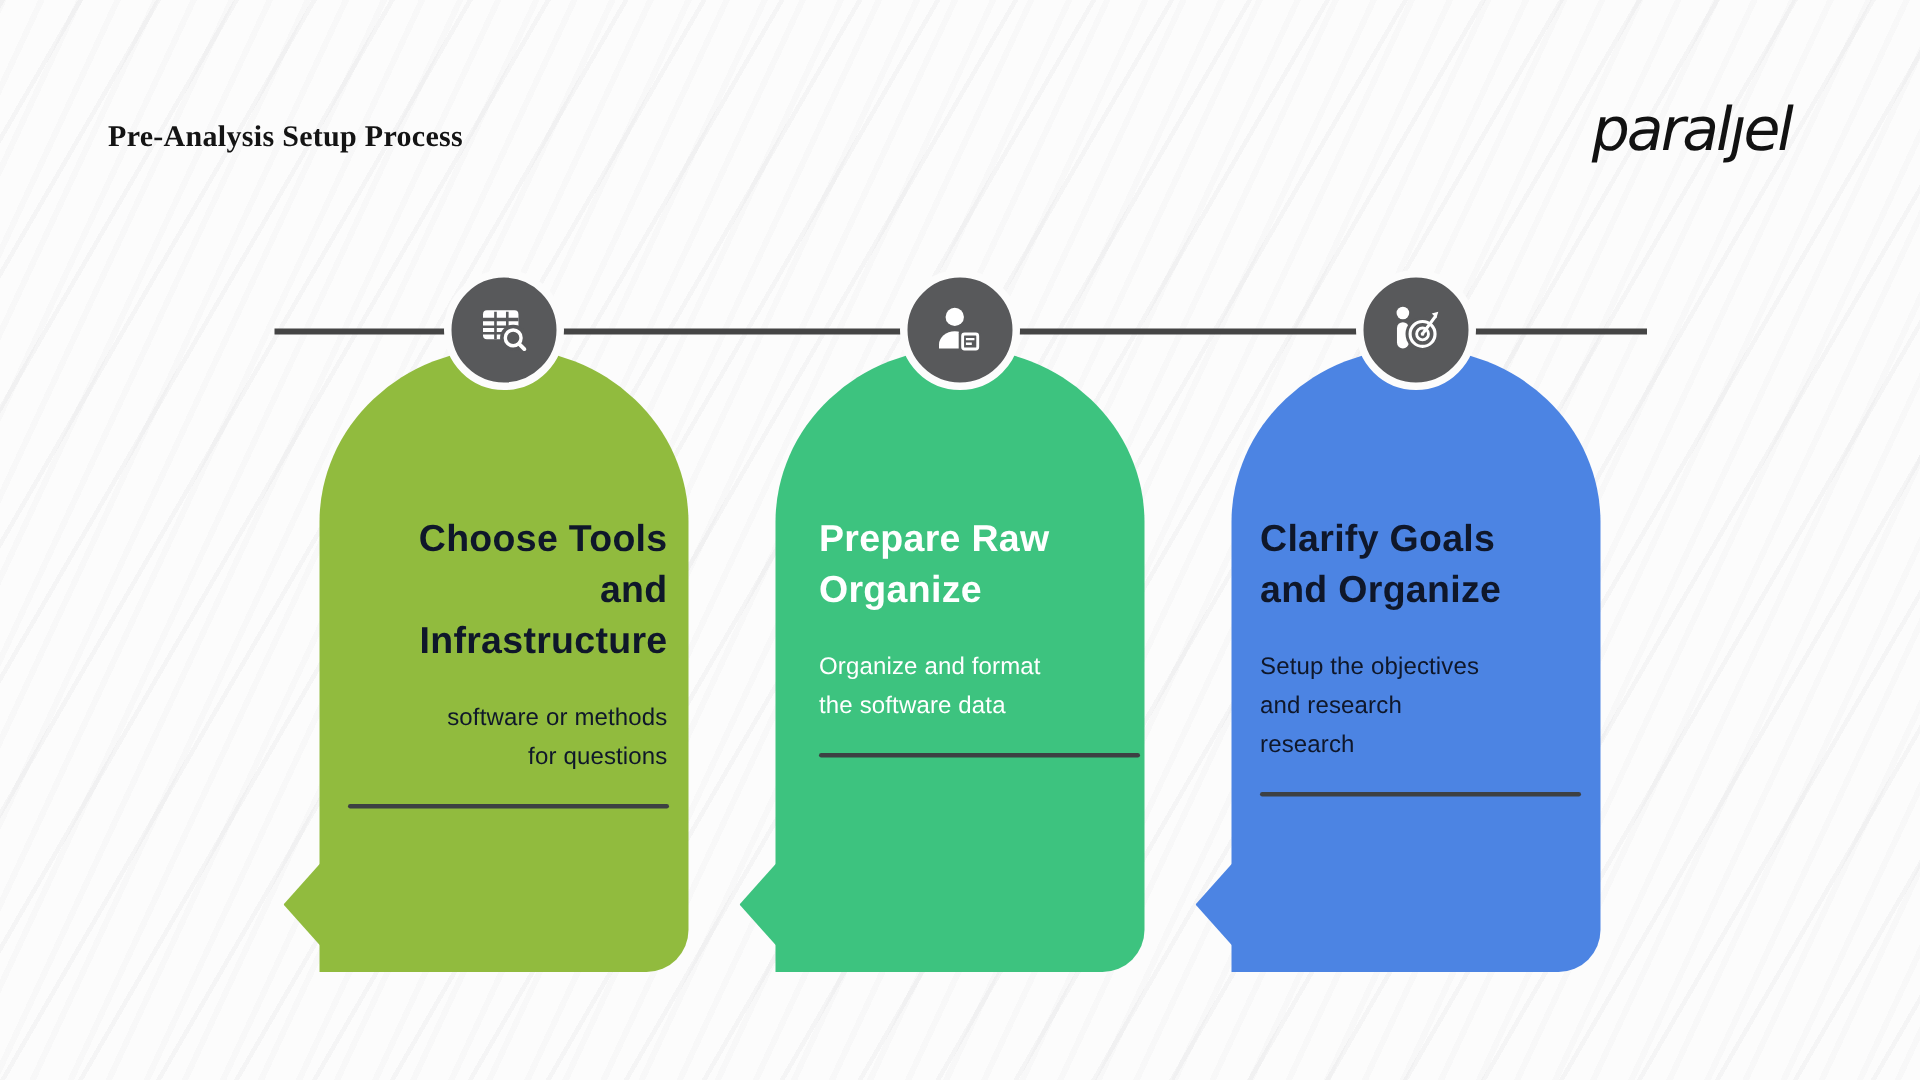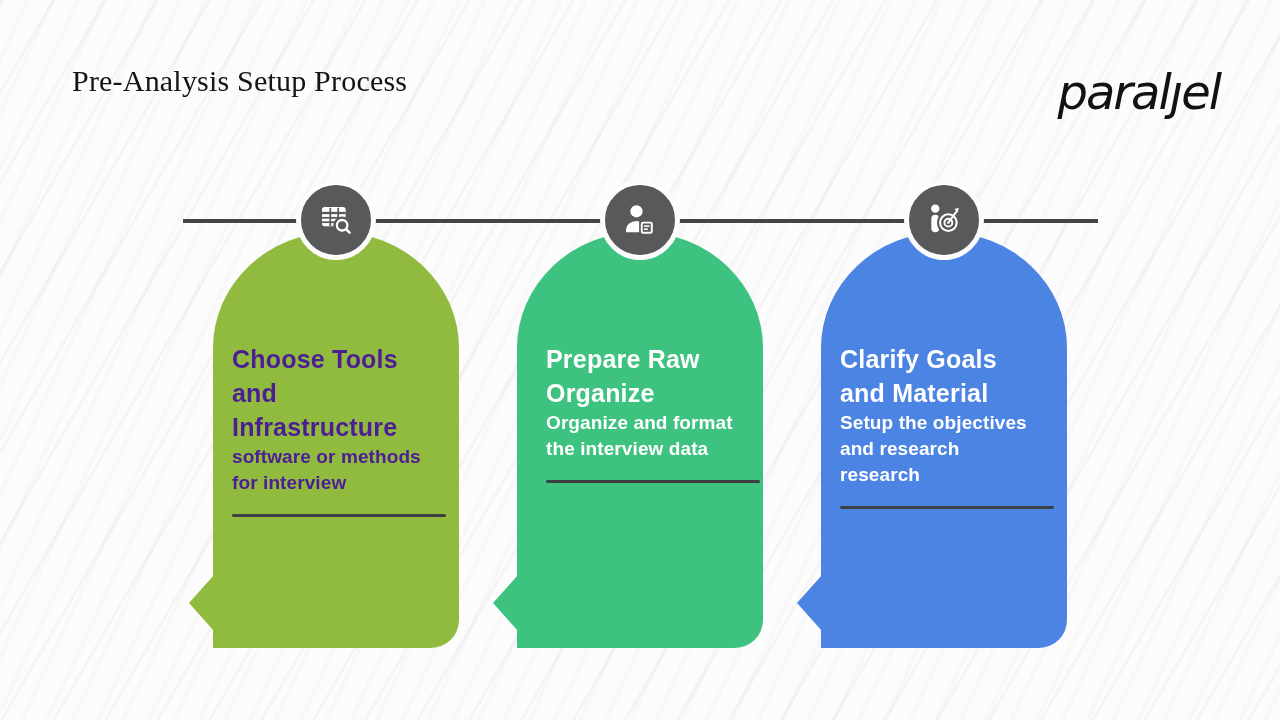--- a/index.html
+++ b/index.html
@@ -18,9 +18,9 @@
     overflow:hidden;
   }
   .slide-title{
-    position:absolute; left:72px; top:64px;
+    position:absolute; left:72px; top:80px;
     font-family:"Liberation Serif", serif;
-    font-size:30px; font-weight:400; letter-spacing:0.2px;
+    font-size:20px; font-weight:700; letter-spacing:0.2px;
     color:#141414;
   }
   .logo{

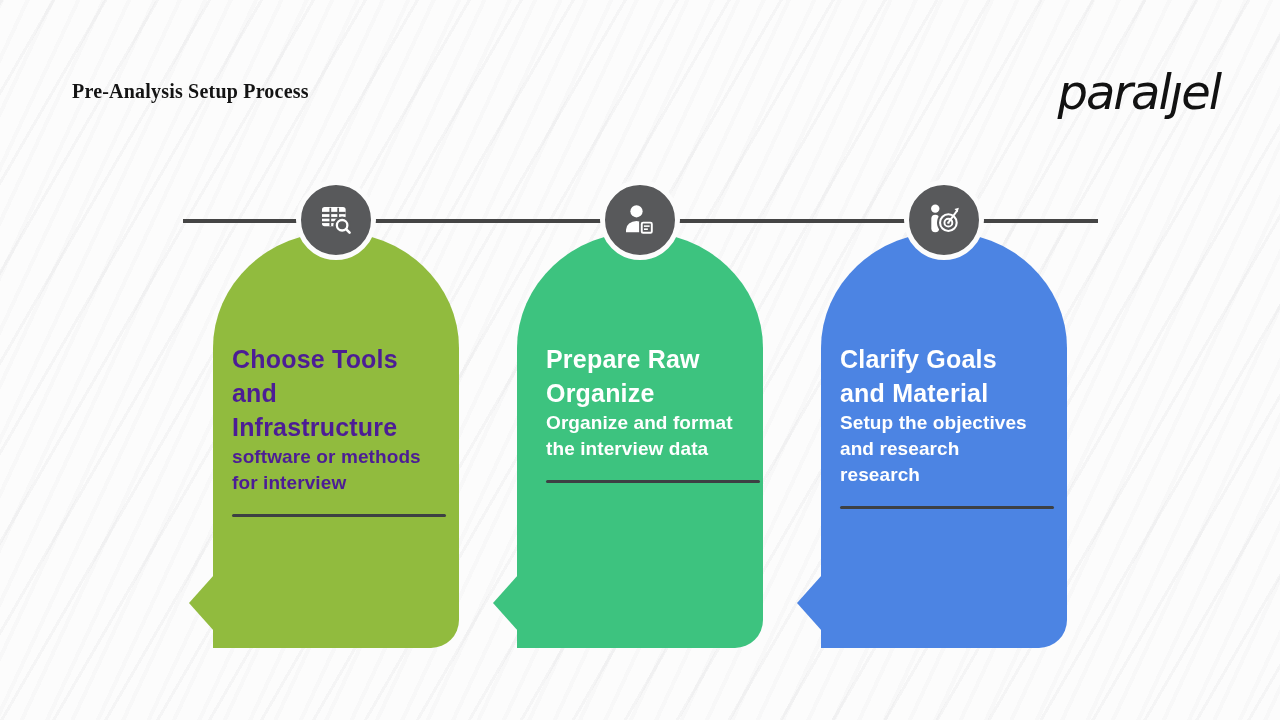--- a/index.html
+++ b/index.html
@@ -24,10 +24,10 @@
     color:#141414;
   }
   .logo{
-    position:absolute; top:64px; right:60px;
+    position:absolute; top:64px; right:86px;
     font-family:"DejaVu Sans", sans-serif;
     font-style:italic; font-weight:400;
-    font-size:48px; letter-spacing:-2px;
+    font-size:40px; letter-spacing:-2px;
     color:#121212;
   }
   .timeline{

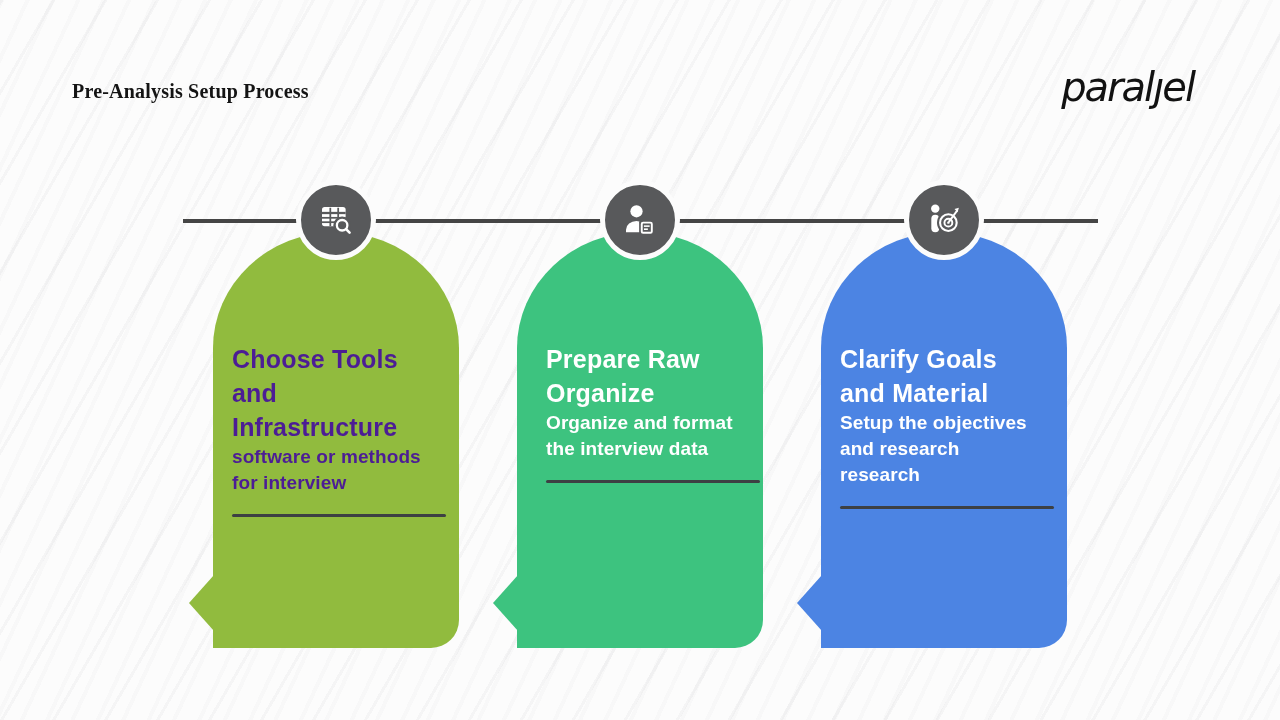--- a/index.html
+++ b/index.html
@@ -130,7 +130,7 @@
     </span>
   </div>
 
-  <div class="step-card c0" style="background: rgb(145, 187, 62); color: #4c1d95;">
+  <div class="step-card c0" style="background: rgb(145, 187, 62); color: #0f172a; text-align: right;">
     <div class="tail" style="background: rgb(145, 187, 62);"></div>
     <div class="card-title">
       <div>Choose Tools</div>

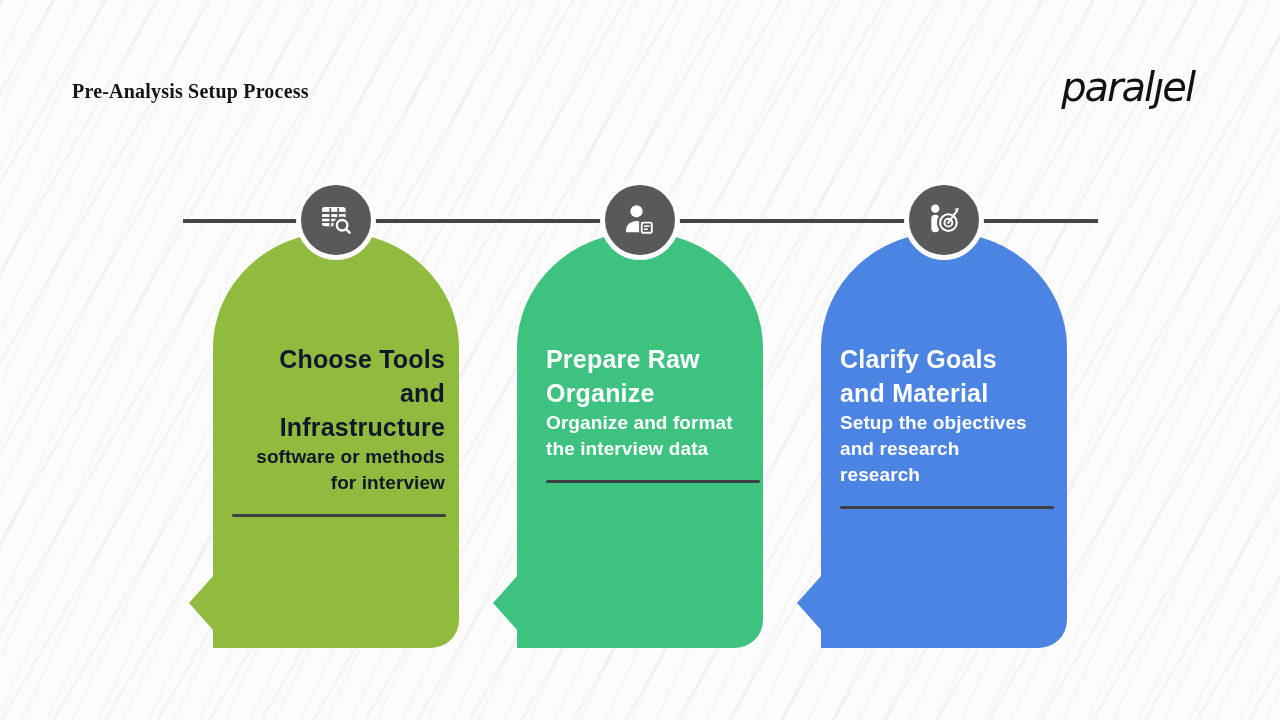--- a/index.html
+++ b/index.html
@@ -159,7 +159,7 @@
     <div class="card-divider" style="background: rgb(61, 64, 67);"></div>
   </div>
 
-  <div class="step-card c2" style="background: rgb(76, 132, 227); color: #ffffff;">
+  <div class="step-card c2" style="background: rgb(76, 132, 227); color: #0f172a;">
     <div class="tail" style="background: rgb(76, 132, 227);"></div>
     <div class="card-title">
       <div>Clarify Goals</div>

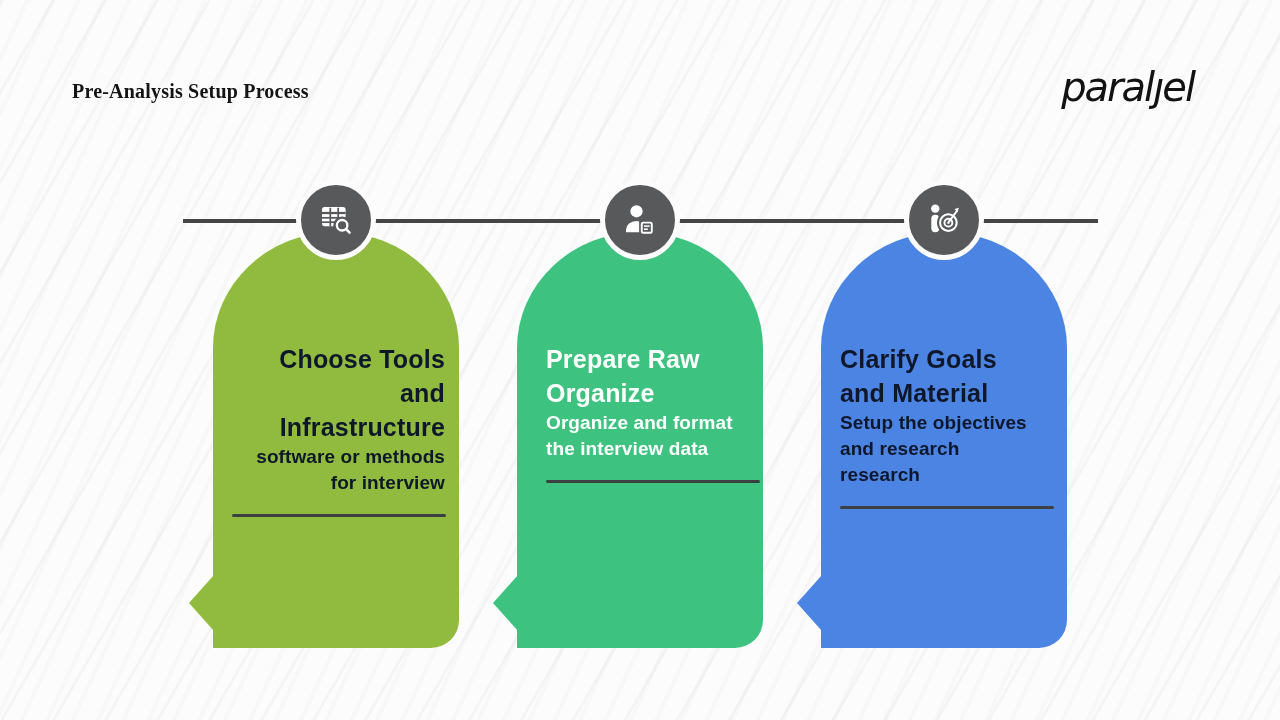--- a/index.html
+++ b/index.html
@@ -163,7 +163,7 @@
     <div class="tail" style="background: rgb(76, 132, 227);"></div>
     <div class="card-title">
       <div>Clarify Goals</div>
-      <div>and Material</div>
+      <div>and Organize</div>
       <div></div>
     </div>
     <div class="card-desc">

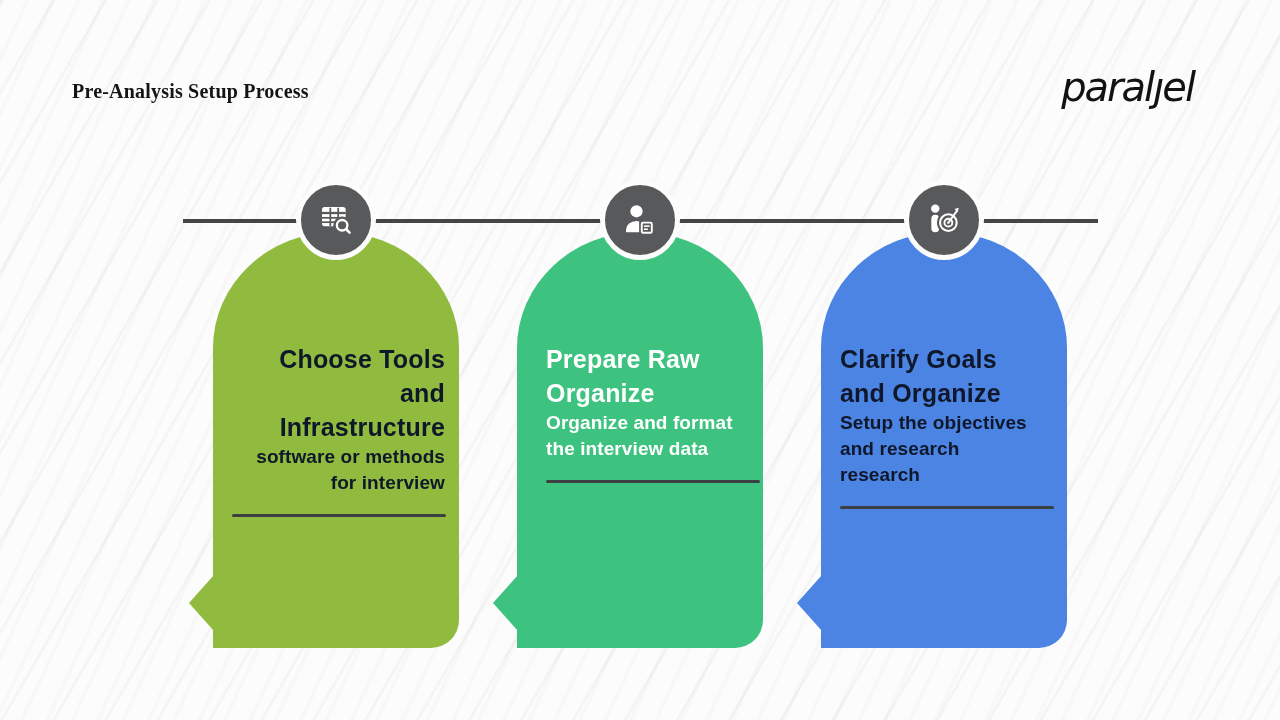--- a/index.html
+++ b/index.html
@@ -67,7 +67,8 @@
     font-size:25px; font-weight:700; line-height:34px; letter-spacing:0.2px;
   }
   .card-desc{
-    font-size:19px; font-weight:700; line-height:26px; letter-spacing:0.1px;
+    margin-top:22px;
+    font-size:16px; font-weight:400; line-height:26px; letter-spacing:0.1px;
   }
   .card-divider{
     margin-top:18px;

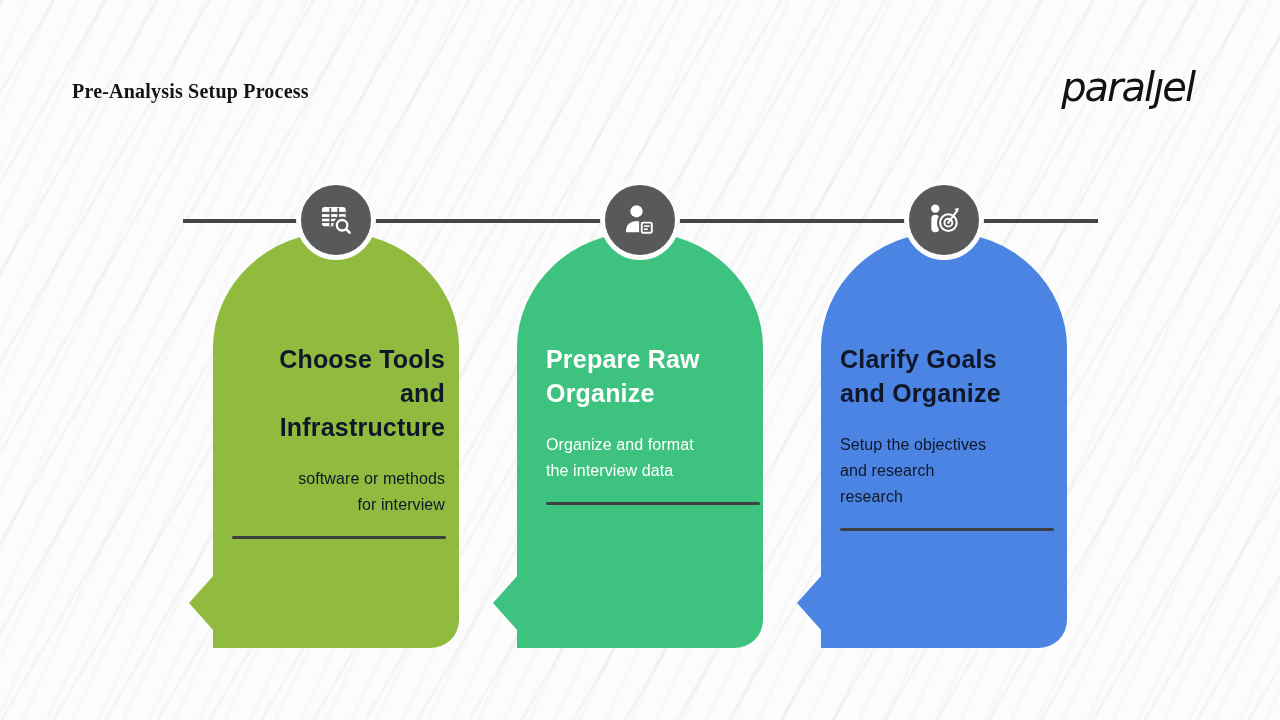--- a/index.html
+++ b/index.html
@@ -154,7 +154,7 @@
     </div>
     <div class="card-desc">
       <div>Organize and format</div>
-      <div>the interview data</div>
+      <div>the software data</div>
       <div></div>
     </div>
     <div class="card-divider" style="background: rgb(61, 64, 67);"></div>

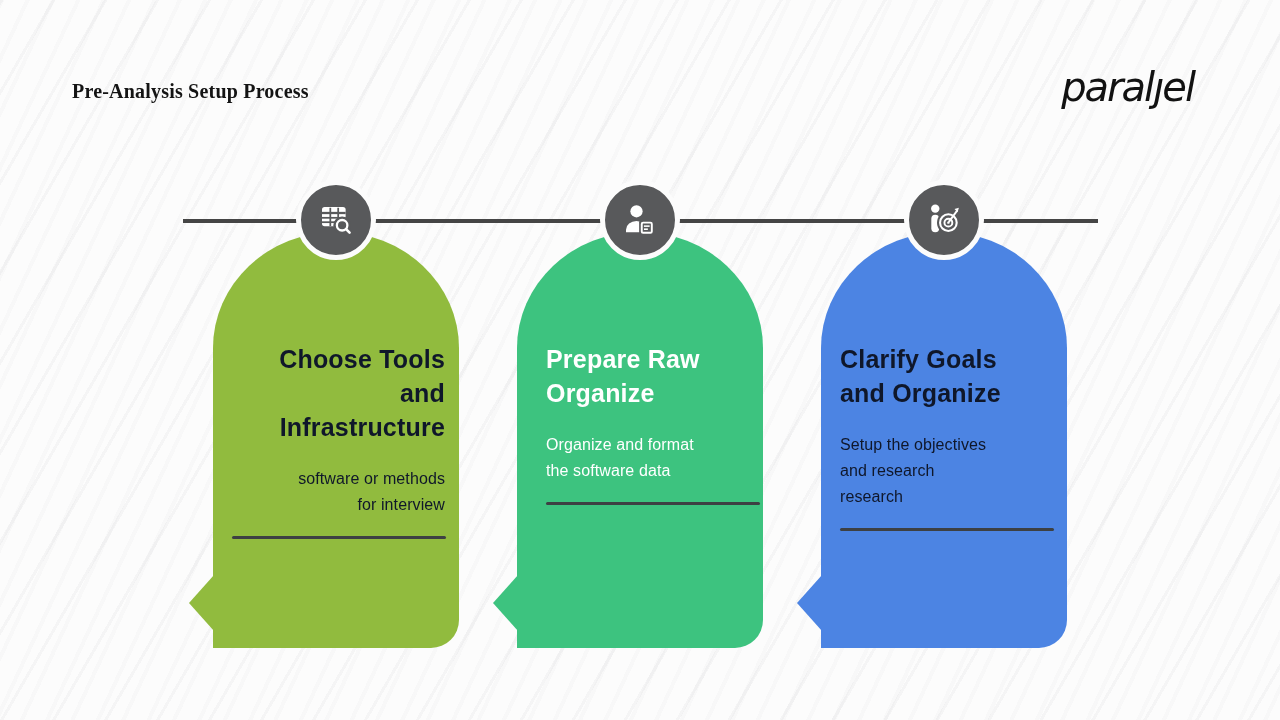--- a/index.html
+++ b/index.html
@@ -140,7 +140,7 @@
     </div>
     <div class="card-desc">
       <div>software or methods</div>
-      <div>for interview</div>
+      <div>for questions</div>
     </div>
     <div class="card-divider" style="background: rgb(61, 64, 67);"></div>
   </div>

